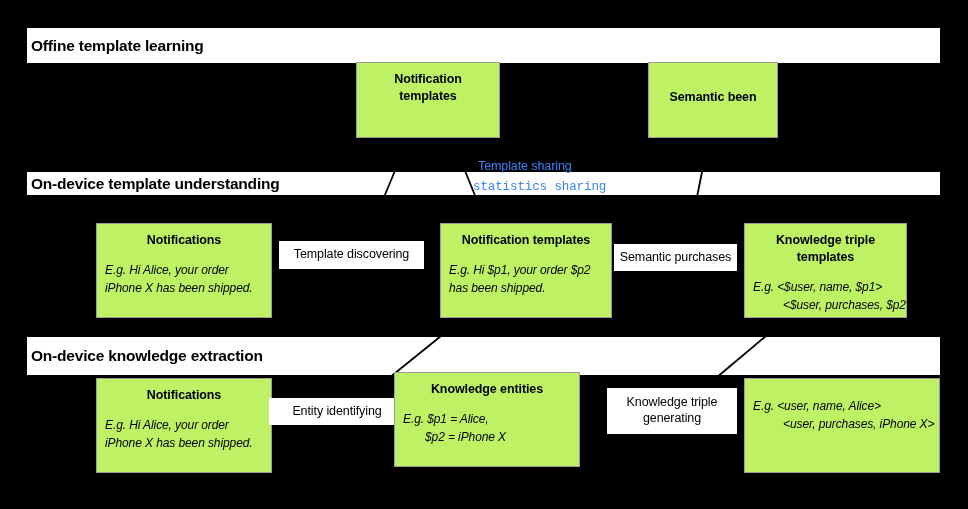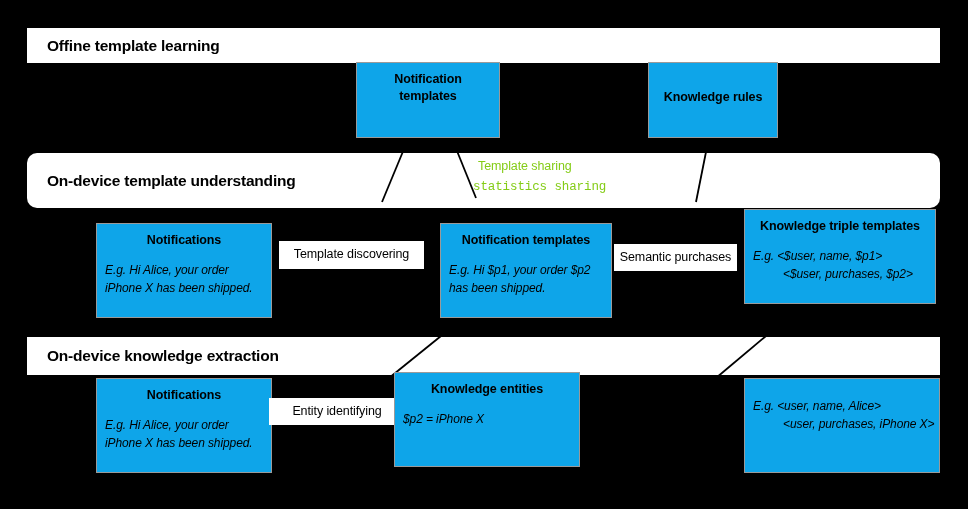--- a/index.html
+++ b/index.html
@@ -24,7 +24,7 @@
     font-weight: bold;
     font-size: 15.5px;
     letter-spacing: -0.2px;
-    padding-left: 20px;
+    padding-left: 4px;
     box-sizing: border-box;
   }
   .node {

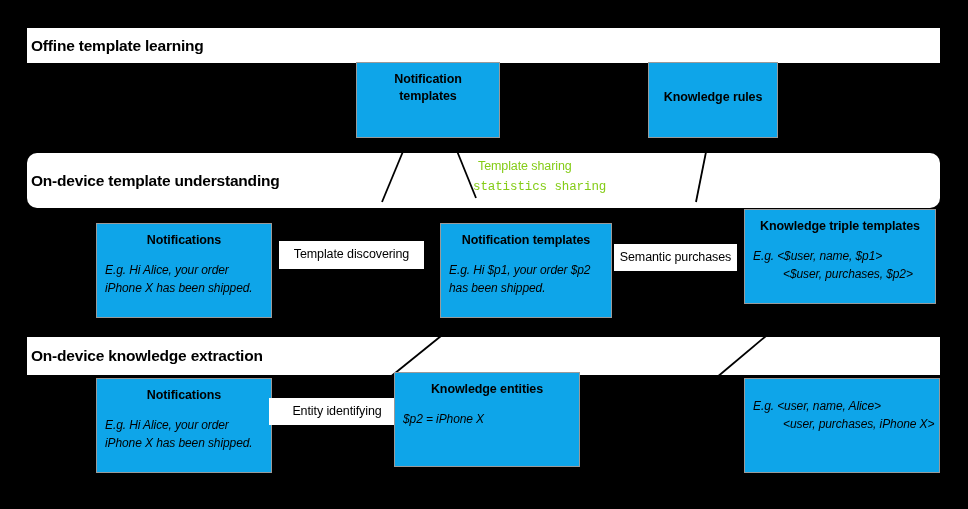--- a/index.html
+++ b/index.html
@@ -29,7 +29,7 @@
   }
   .node {
     position: absolute;
-    background: #0ea5e9;
+    background: #bef264;
     color: #000000;
     border: 1px solid #9a9a9a;
     box-sizing: border-box;

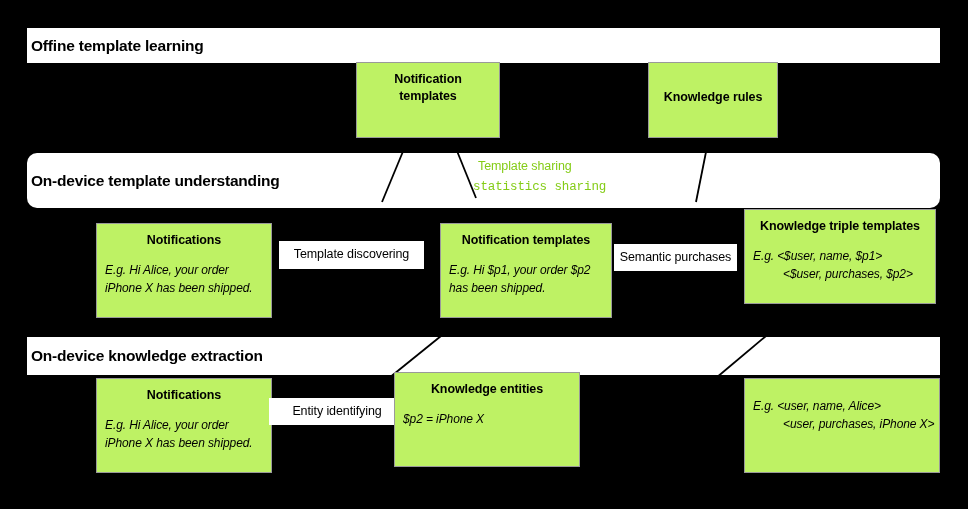--- a/index.html
+++ b/index.html
@@ -136,7 +136,7 @@
 
   <div class="node" style="left:648px; top:62px; width:130px; height:76px;">
     <div class="node-title" style="margin-top:20px;">
-      <span>Knowledge rules</span>
+      <span>Semantic been</span>
     </div>
   </div>
 

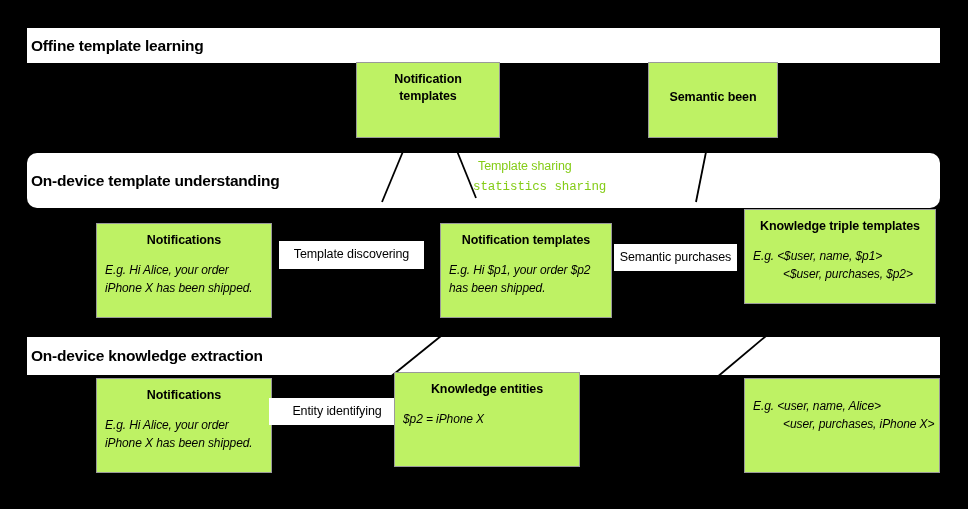--- a/index.html
+++ b/index.html
@@ -78,7 +78,7 @@
   .share-label {
     position: absolute;
     background: transparent;
-    color: #84cc16;
+    color: #3b82f6;
     font-size: 12.5px;
     line-height: 1.25;
     letter-spacing: -0.1px;

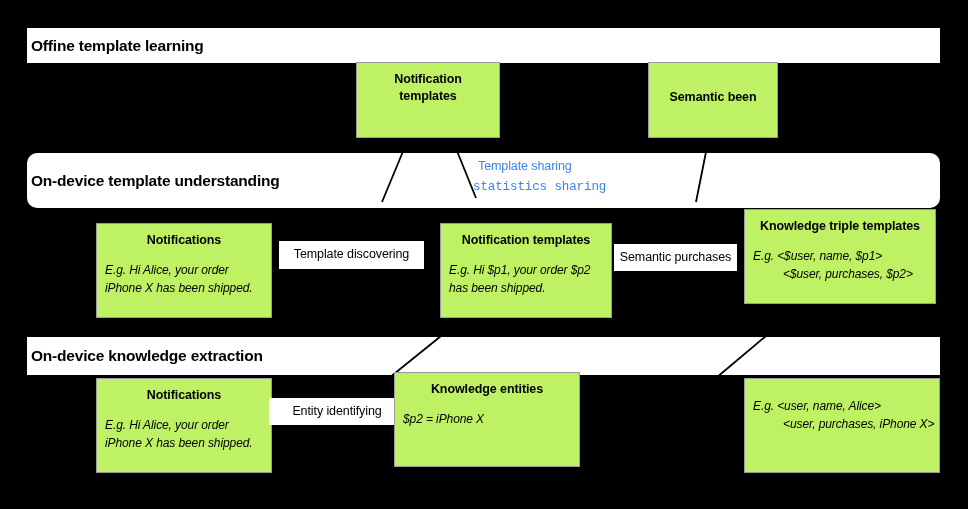--- a/index.html
+++ b/index.html
@@ -102,7 +102,7 @@
     <span>Offine template learning</span>
   </div>
 
-  <div class="banner" style="left:27px; top:153px; width:913px; height:55px;border-radius:10px;">
+  <div class="banner" style="left:27px; top:172px; width:913px; height:23px;">
     <span>On-device template understanding</span>
   </div>
 

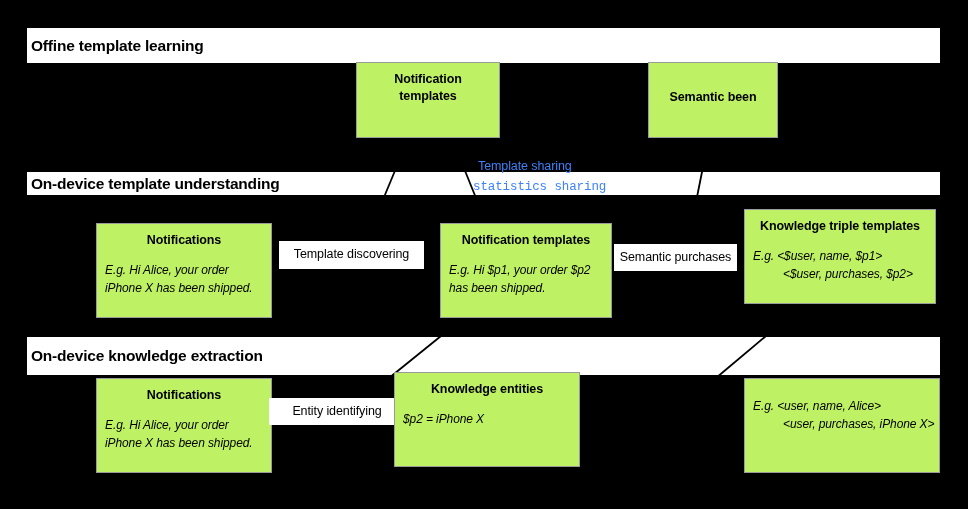--- a/index.html
+++ b/index.html
@@ -171,7 +171,7 @@
     <span>Semantic purchases</span>
   </div>
 
-  <div class="node" style="left:744px; top:209px; width:192px; height:95px;">
+  <div class="node" style="left:744px; top:223px; width:163px; height:95px;">
     <div class="node-title">Knowledge triple templates</div>
     <div class="node-example center-ind">
       <span class="ln">E.g. &lt;$user, name, $p1&gt;</span>

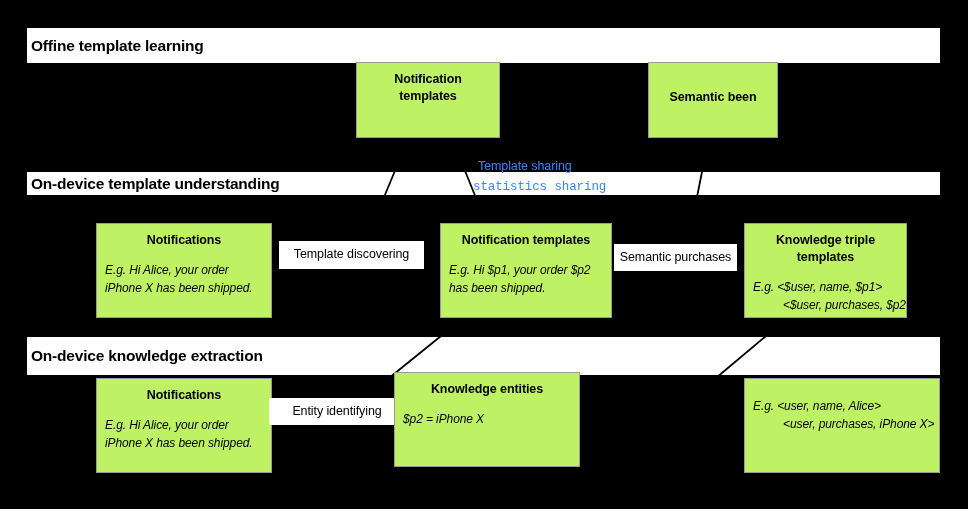--- a/index.html
+++ b/index.html
@@ -198,6 +198,10 @@
     </div>
   </div>
 
+  <div class="edge-label" style="left:607px; top:388px; width:130px; height:46px; flex-direction:column;">
+    <span>Knowledge triple</span>
+    <span>generating</span>
+  </div>
 
   <div class="node" style="left:744px; top:378px; width:196px; height:95px;">
     <div class="node-example center-ind">

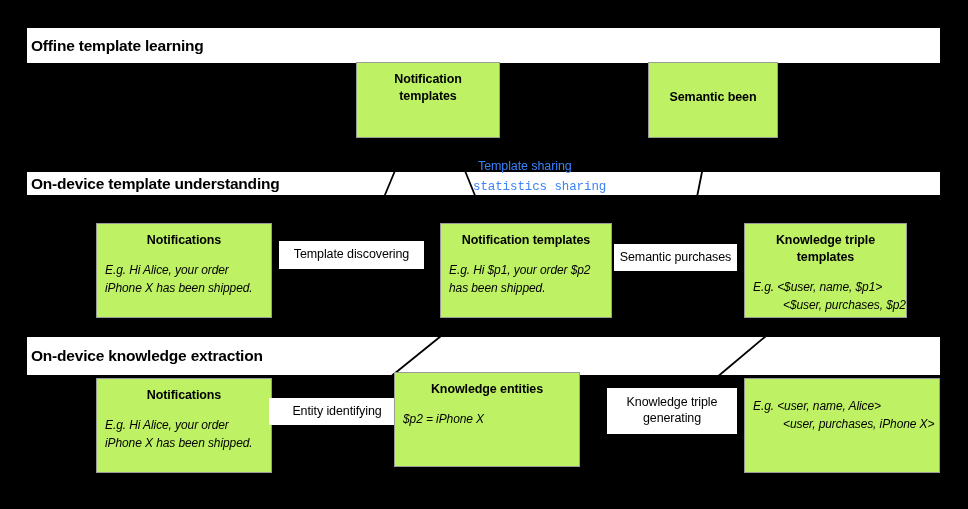--- a/index.html
+++ b/index.html
@@ -194,6 +194,7 @@
   <div class="node" style="left:394px; top:372px; width:186px; height:95px;">
     <div class="node-title">Knowledge entities</div>
     <div class="node-example indent">
+      <span class="ln">E.g. $p1 = Alice,</span>
       <span class="ln">$p2 = iPhone X</span>
     </div>
   </div>

